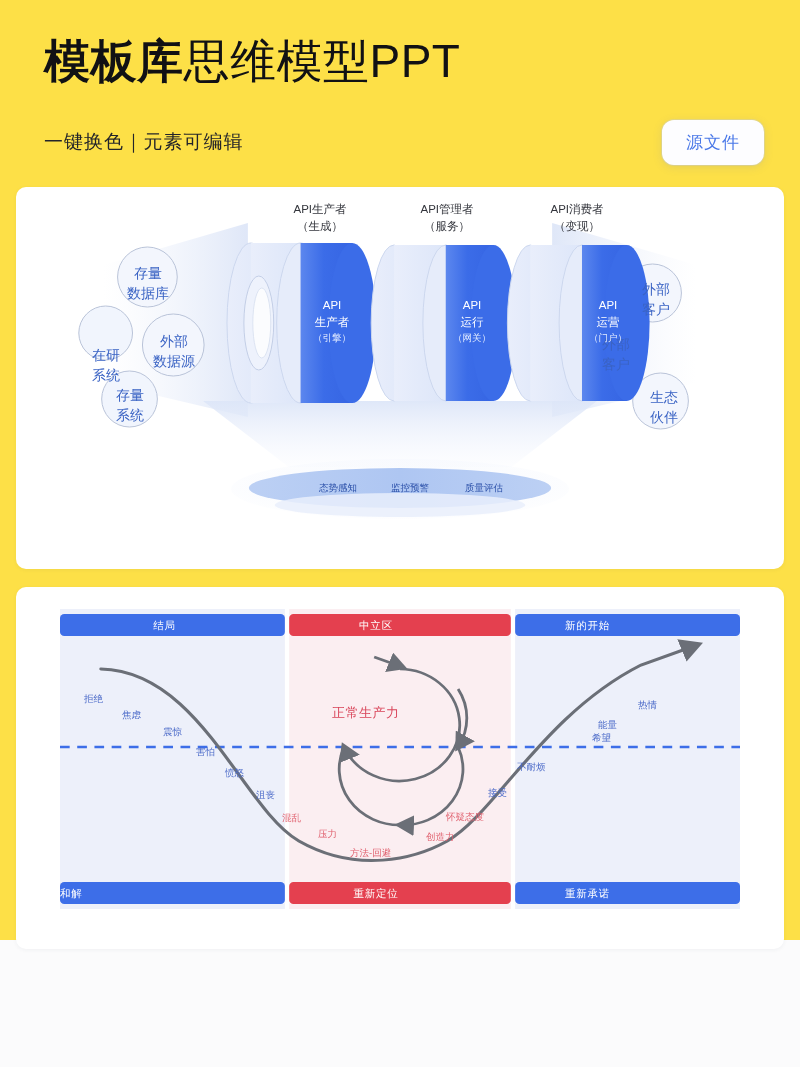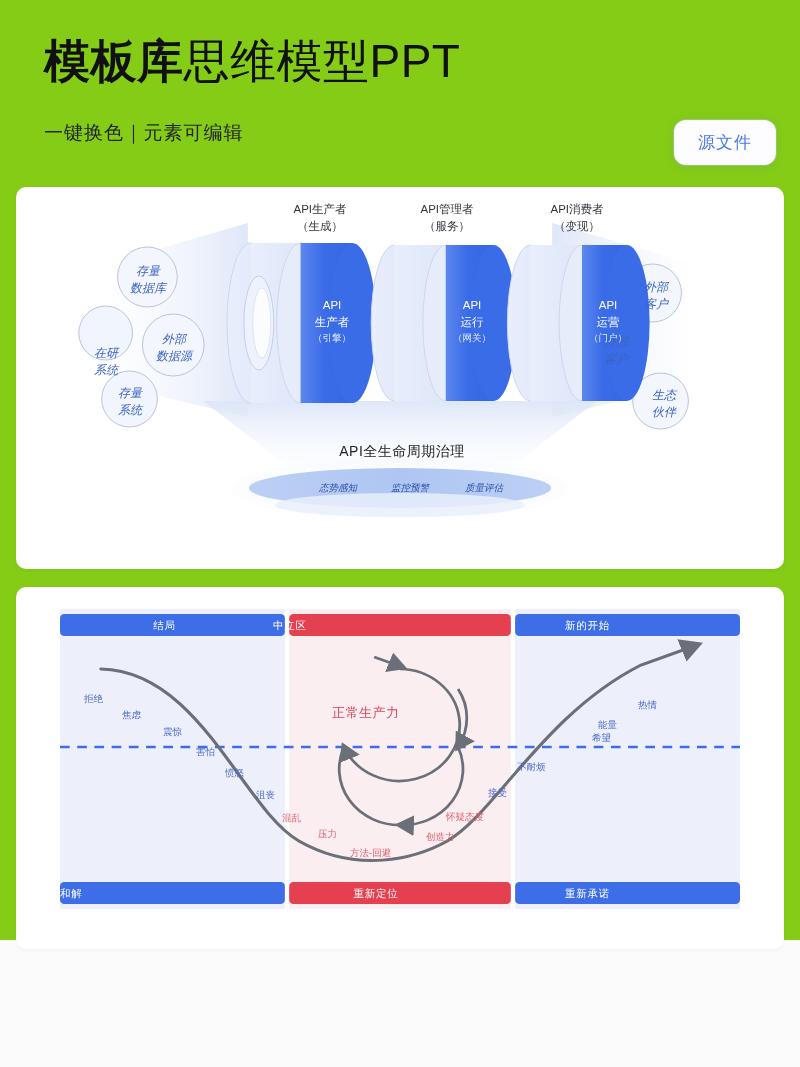--- a/index.html
+++ b/index.html
@@ -9,7 +9,7 @@
     font-family: "Liberation Sans", "DejaVu Sans", sans-serif;
     overflow: hidden;
   }
-  .page { position: relative; width: 800px; height: 940px; background: #84cc16; }
+  .page { position: relative; width: 800px; height: 940px; background: #fde047; }
 
   
   .header { padding: 36px 0 0 44px; }

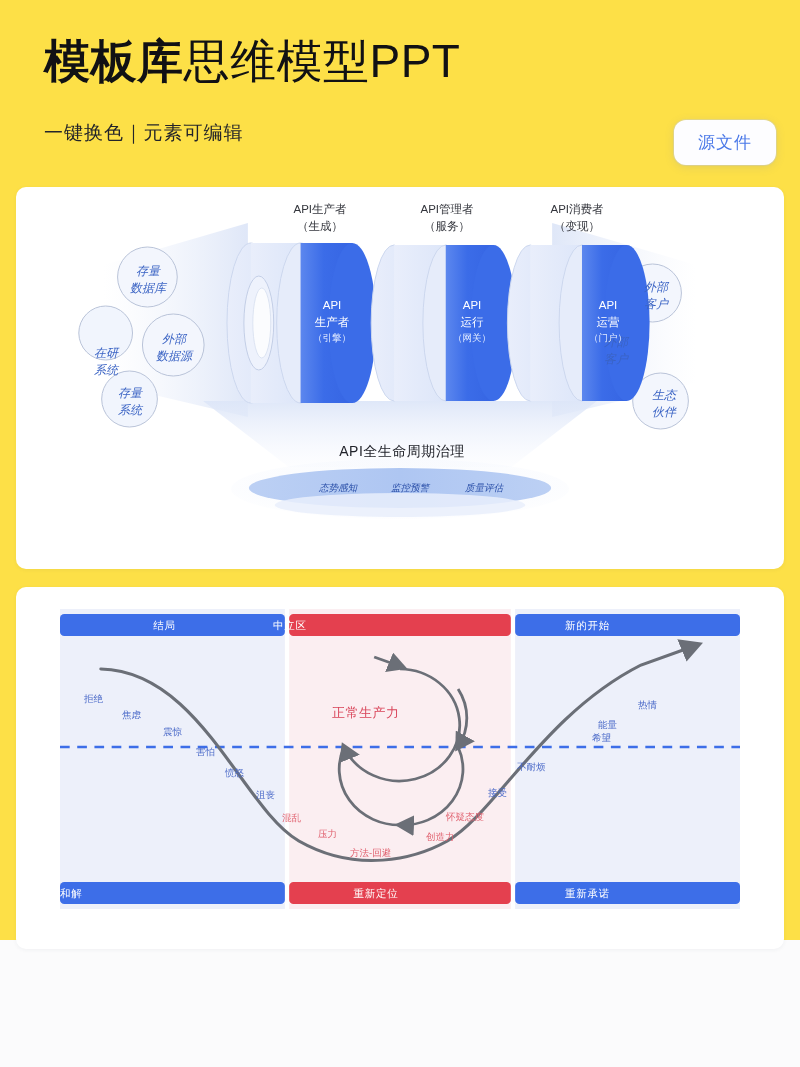--- a/index.html
+++ b/index.html
@@ -16,7 +16,7 @@
   .title { font-size: 46px; line-height: 1.12; letter-spacing: 0.5px; color: #111114; white-space: nowrap; }
   .title .bold { font-weight: 700; }
   .title .light { font-weight: 400; }
-  .subrow { display: flex; margin-top: 32px; padding-right: 24px; }
+  .subrow { display: flex; align-items: center; margin-top: 32px; padding-right: 36px; }
   .subtitle { font-size: 19px; color: #23242a; letter-spacing: 1px; font-weight: 400; }
   .spacer { flex: 1 1 auto; }
   .src-btn {

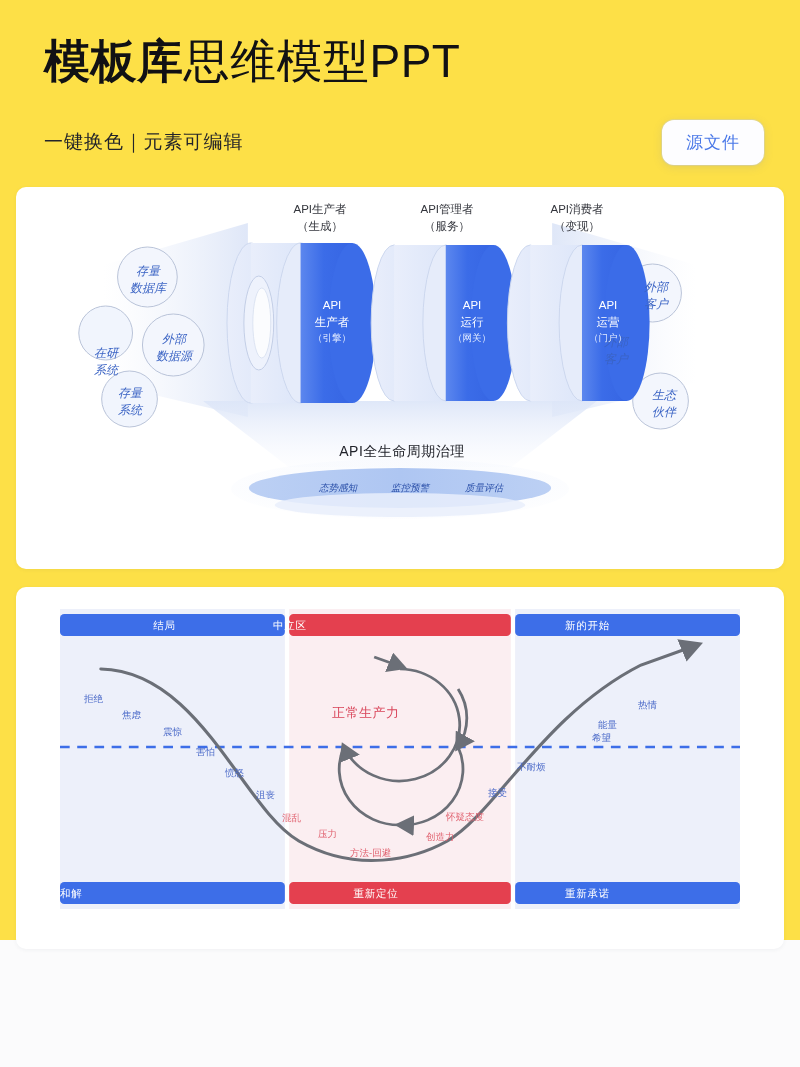--- a/index.html
+++ b/index.html
@@ -40,7 +40,7 @@
   .d1 .lbl { position: absolute; text-align: center; pointer-events: none; }
 
   .cap { font-size: 11.5px; color: #33353c; line-height: 1.55; }
-  .bub { font-size: 12px; color: #3a63c4; line-height: 1.45; font-style: italic; }
+  .bub { font-size: 14px; color: #3a63c4; line-height: 1.45; }
   .cyl { font-size: 11.5px; color: #ffffff; line-height: 1.5; }
   .cyl .sm { font-size: 9.5px; color: #e3ecff; }
   .basetitle { font-size: 14px; color: #22242b; font-weight: 500; letter-spacing: .5px; }

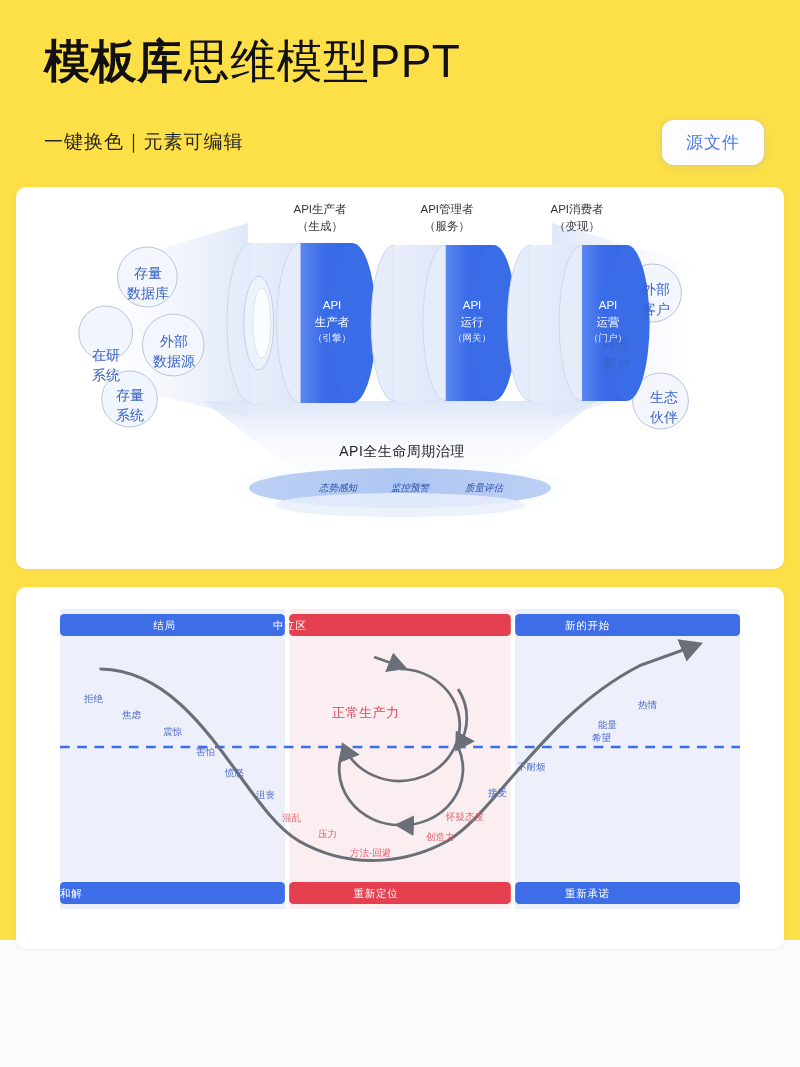--- a/index.html
+++ b/index.html
@@ -195,7 +195,6 @@
         <div class="sm">（门户）</div>
       </div>
 
-      <div class="lbl basetitle" style="left:258px; top:238px; width:200px;">API全生命周期治理</div>
       <div class="lbl pill" style="left:258px; top:277px; width:72px;">态势感知</div>
       <div class="lbl pill" style="left:330px; top:277px; width:72px;">监控预警</div>
       <div class="lbl pill" style="left:404px; top:277px; width:72px;">质量评估</div>

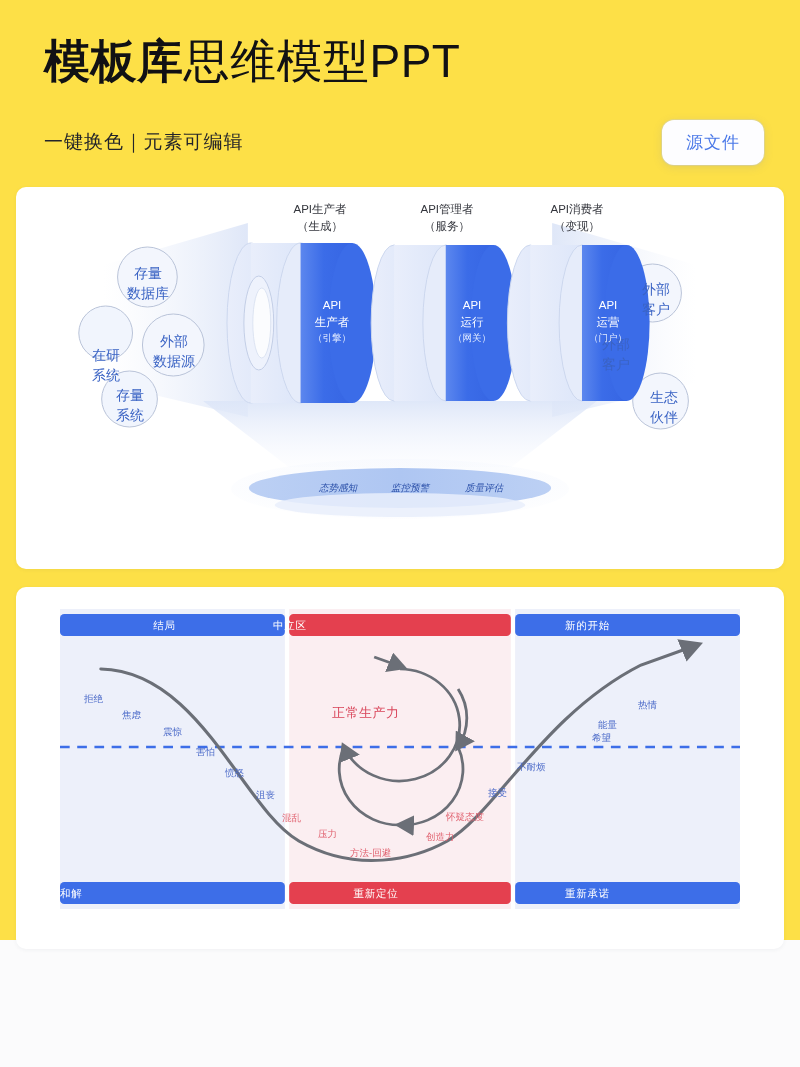--- a/index.html
+++ b/index.html
@@ -44,7 +44,7 @@
   .cyl { font-size: 11.5px; color: #ffffff; line-height: 1.5; }
   .cyl .sm { font-size: 9.5px; color: #e3ecff; }
   .basetitle { font-size: 14px; color: #22242b; font-weight: 500; letter-spacing: .5px; }
-  .pill { font-size: 9.5px; color: #2a4fa8; font-style: italic; }
+  .pill { font-size: 9.5px; color: #2a4fa8; }
 
   
   .d2 { position: relative; height: 300px; margin: 22px 44px 40px 44px; }

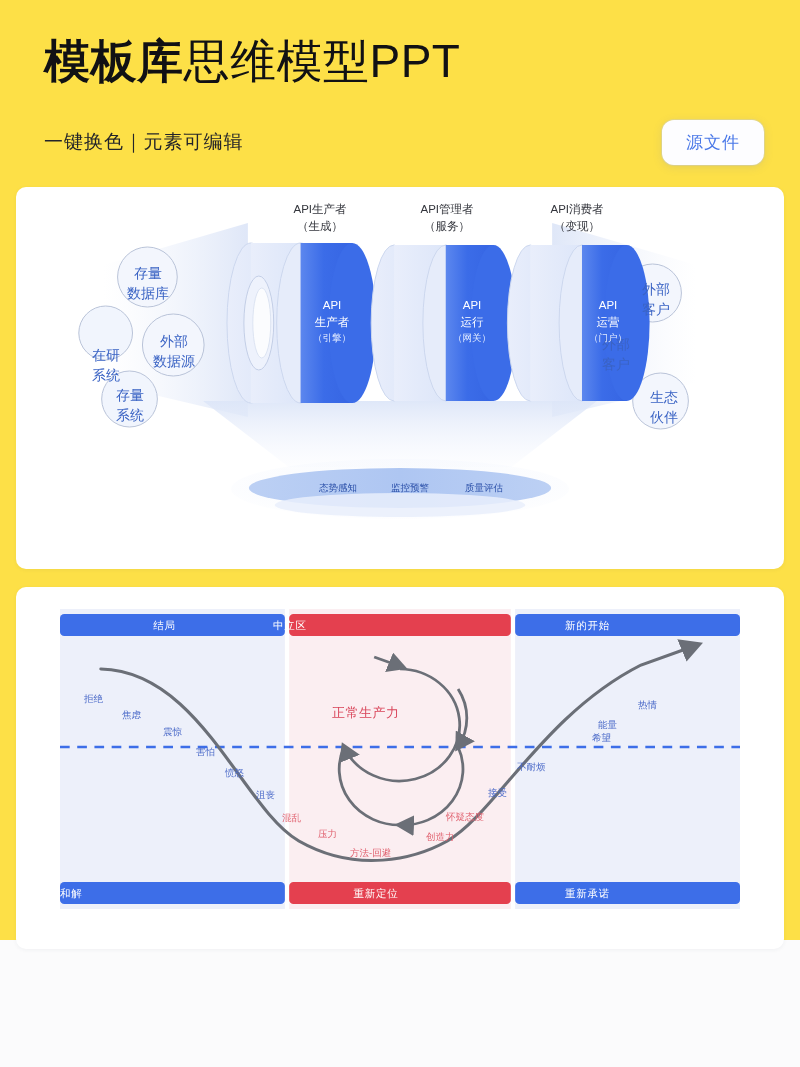--- a/index.html
+++ b/index.html
@@ -236,7 +236,7 @@
       </svg>
 
       <div class="t bar-lbl" style="left:0;   top:10px; width:209px; text-align:center;font-family:Liberation Serif, serif;">结局</div>
-      <div class="t bar-lbl" style="left:213px;top:10px; width:206px; text-align:left;">中立区</div>
+      <div class="t bar-lbl" style="left:213px;top:10px; width:206px; text-align:center;">中立区</div>
       <div class="t bar-lbl" style="left:423px;top:10px; width:209px; text-align:center;">新的开始</div>
 
       <div class="t bar-lbl" style="left:0;   top:278px; width:209px; ">和解</div>

